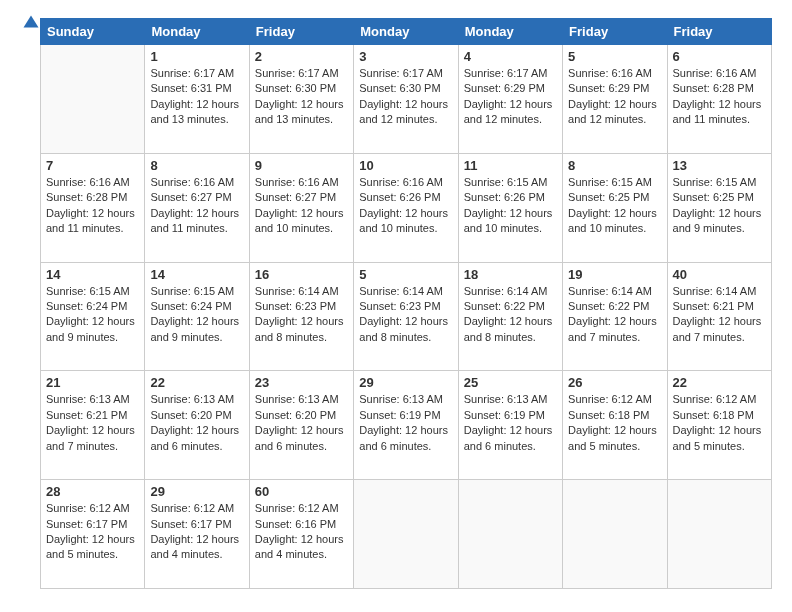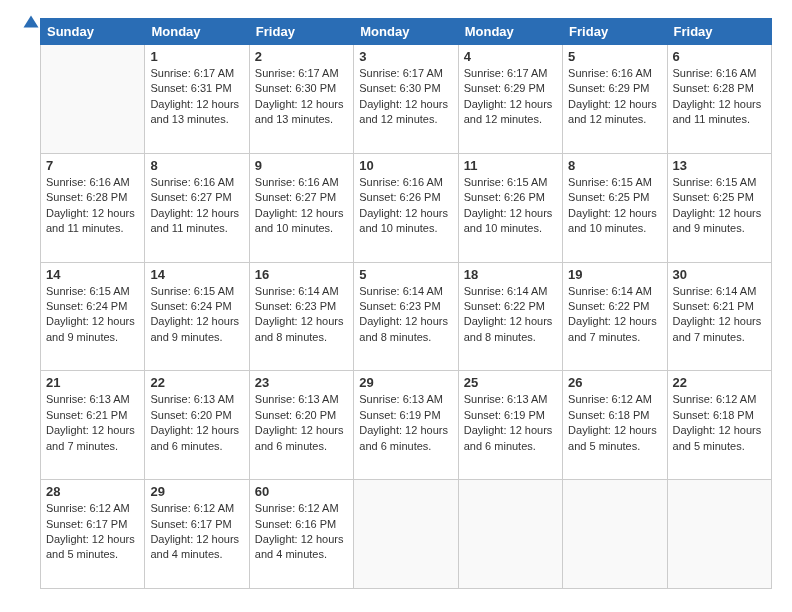--- a/index.html
+++ b/index.html
@@ -266,7 +266,7 @@
 and 7 minutes.</div>
           </td>
           <td>
-            <span class="day-num">30</span>
+            <span class="day-num">40</span>
             <div class="day-info" style="white-space: pre-line;">Sunrise: 6:14 AM
 Sunset: 6:21 PM
 Daylight: 12 hours

